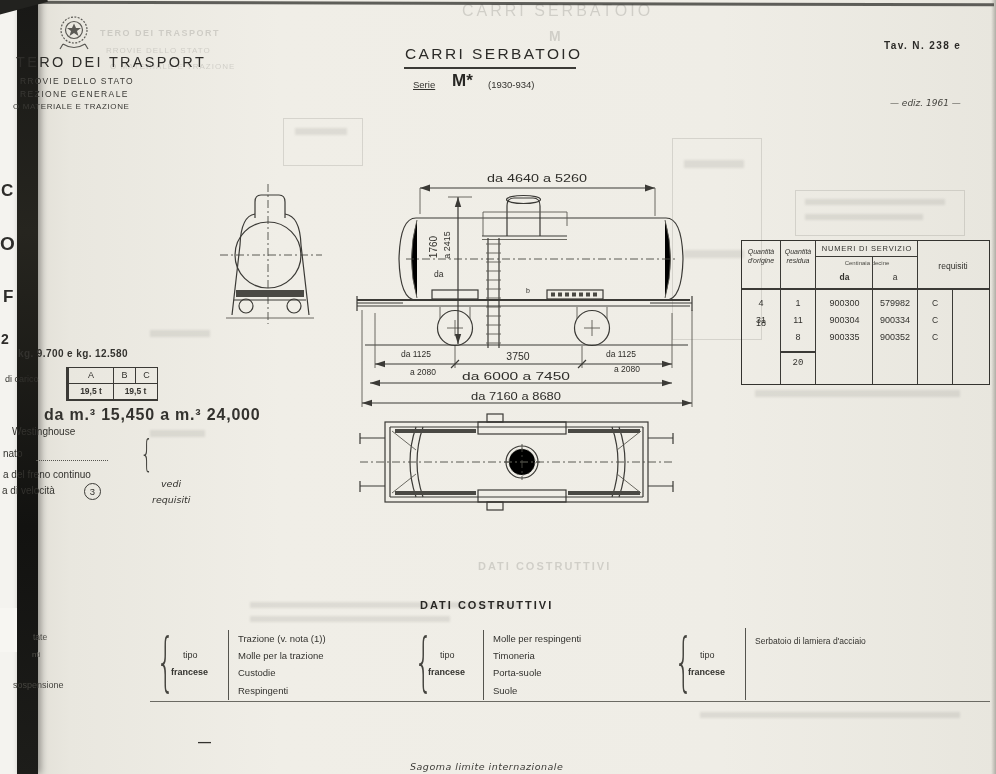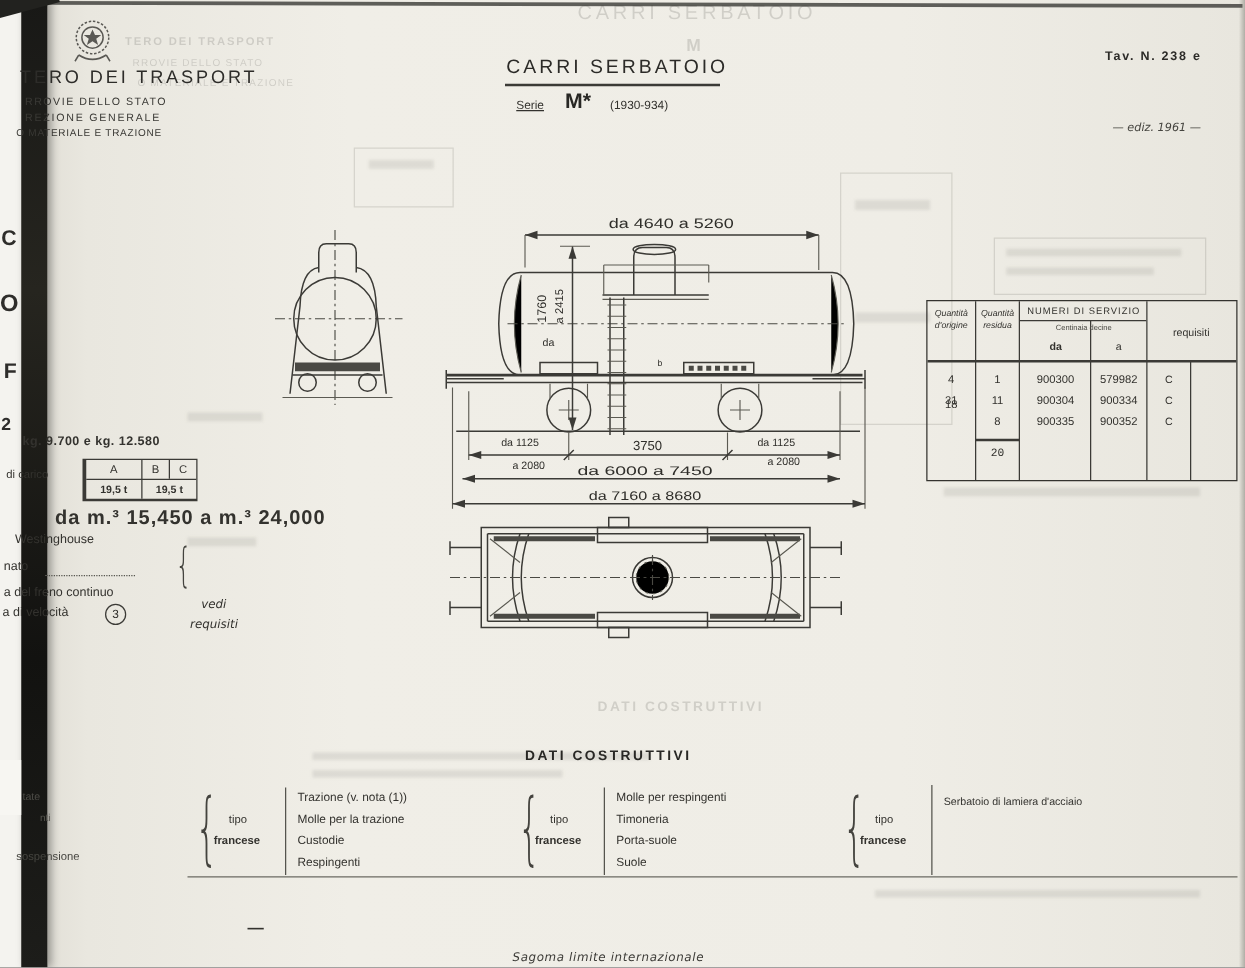--- a/index.html
+++ b/index.html
@@ -266,7 +266,7 @@
   <div class="gbar" style="left:250px;top:616px;width:200px;height:6px;"></div>
   <span class="t" style="left:420px;top:599px;font-size:11px;font-weight:bold;letter-spacing:2px;color:#282724;">DATI COSTRUTTIVI</span>
 
-  <span class="t" style="left:18px;top:632px;font-size:8.5px;color:#4c4b46;filter:blur(.3px);">tate</span>
+  <span class="t" style="left:18px;top:632px;font-size:8.5px;color:#4c4b46;filter:blur(.3px);padding-left:15px;">tate</span>
   <span class="t" style="left:16px;top:650px;font-size:8px;color:#55544e;filter:blur(.4px);padding-left:16px;">nti</span>
   <span class="t" style="left:13px;top:680px;font-size:9px;color:#45443f;filter:blur(.3px);">sospensione</span>
 

